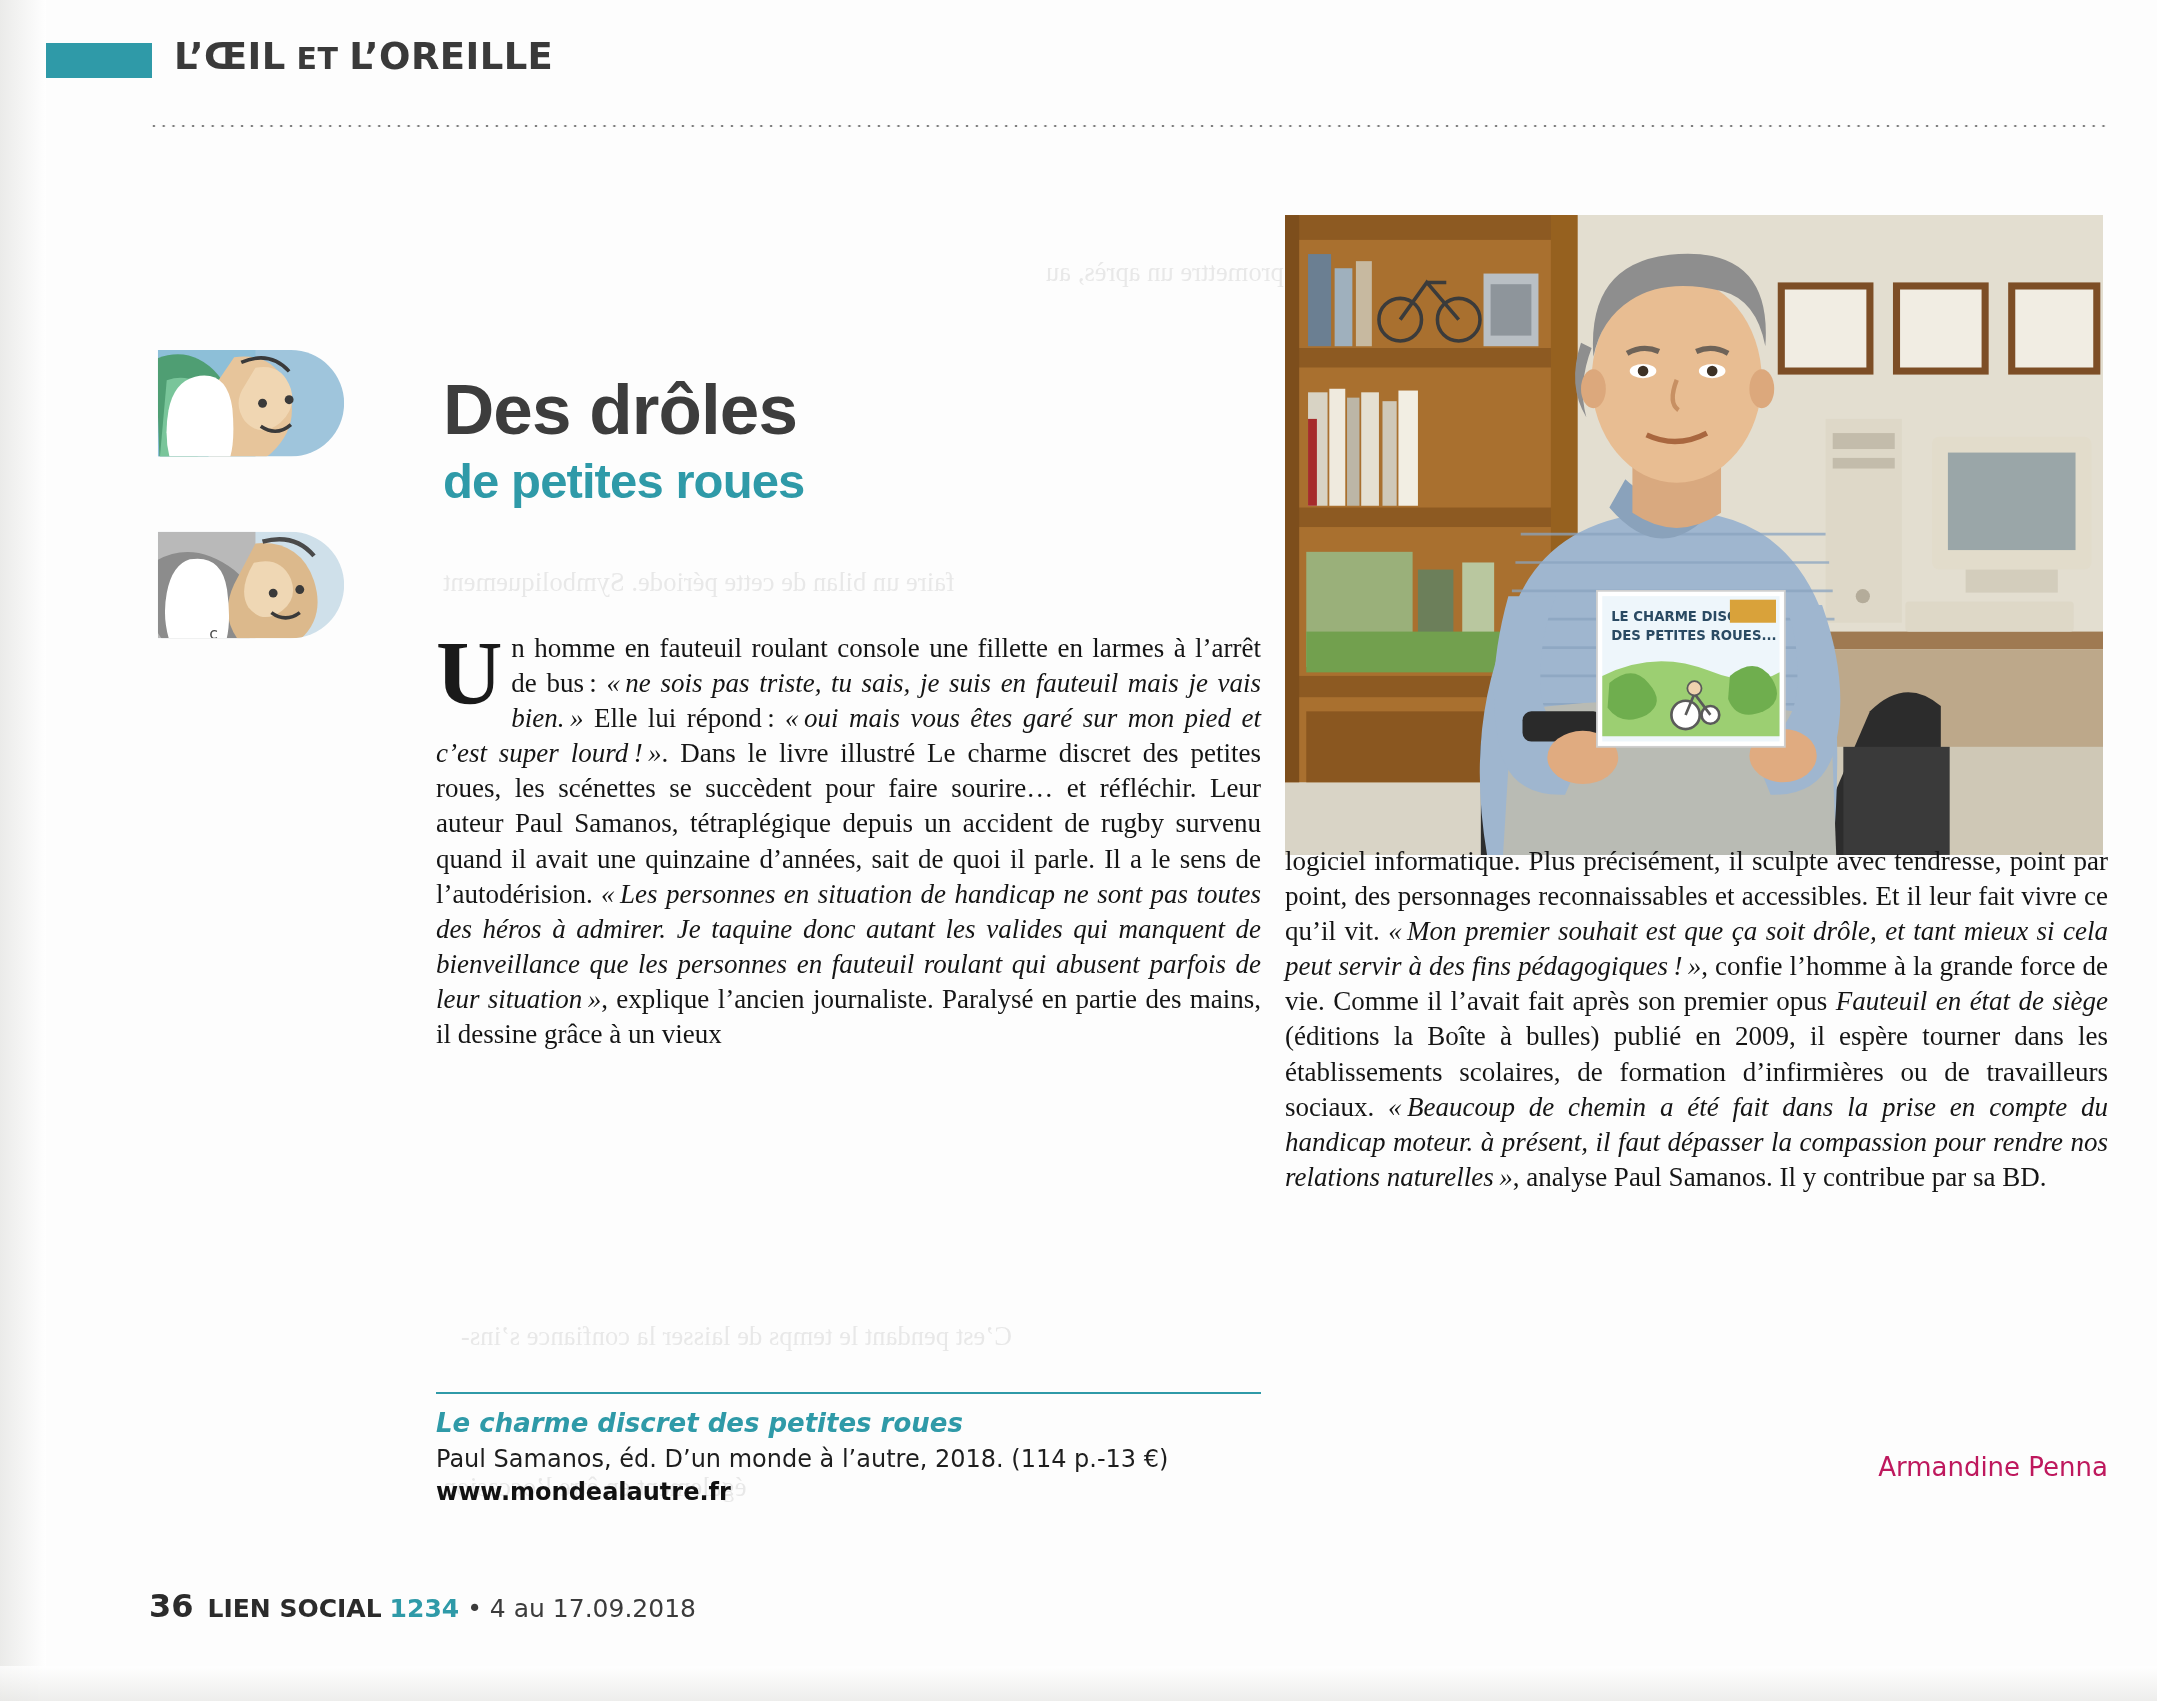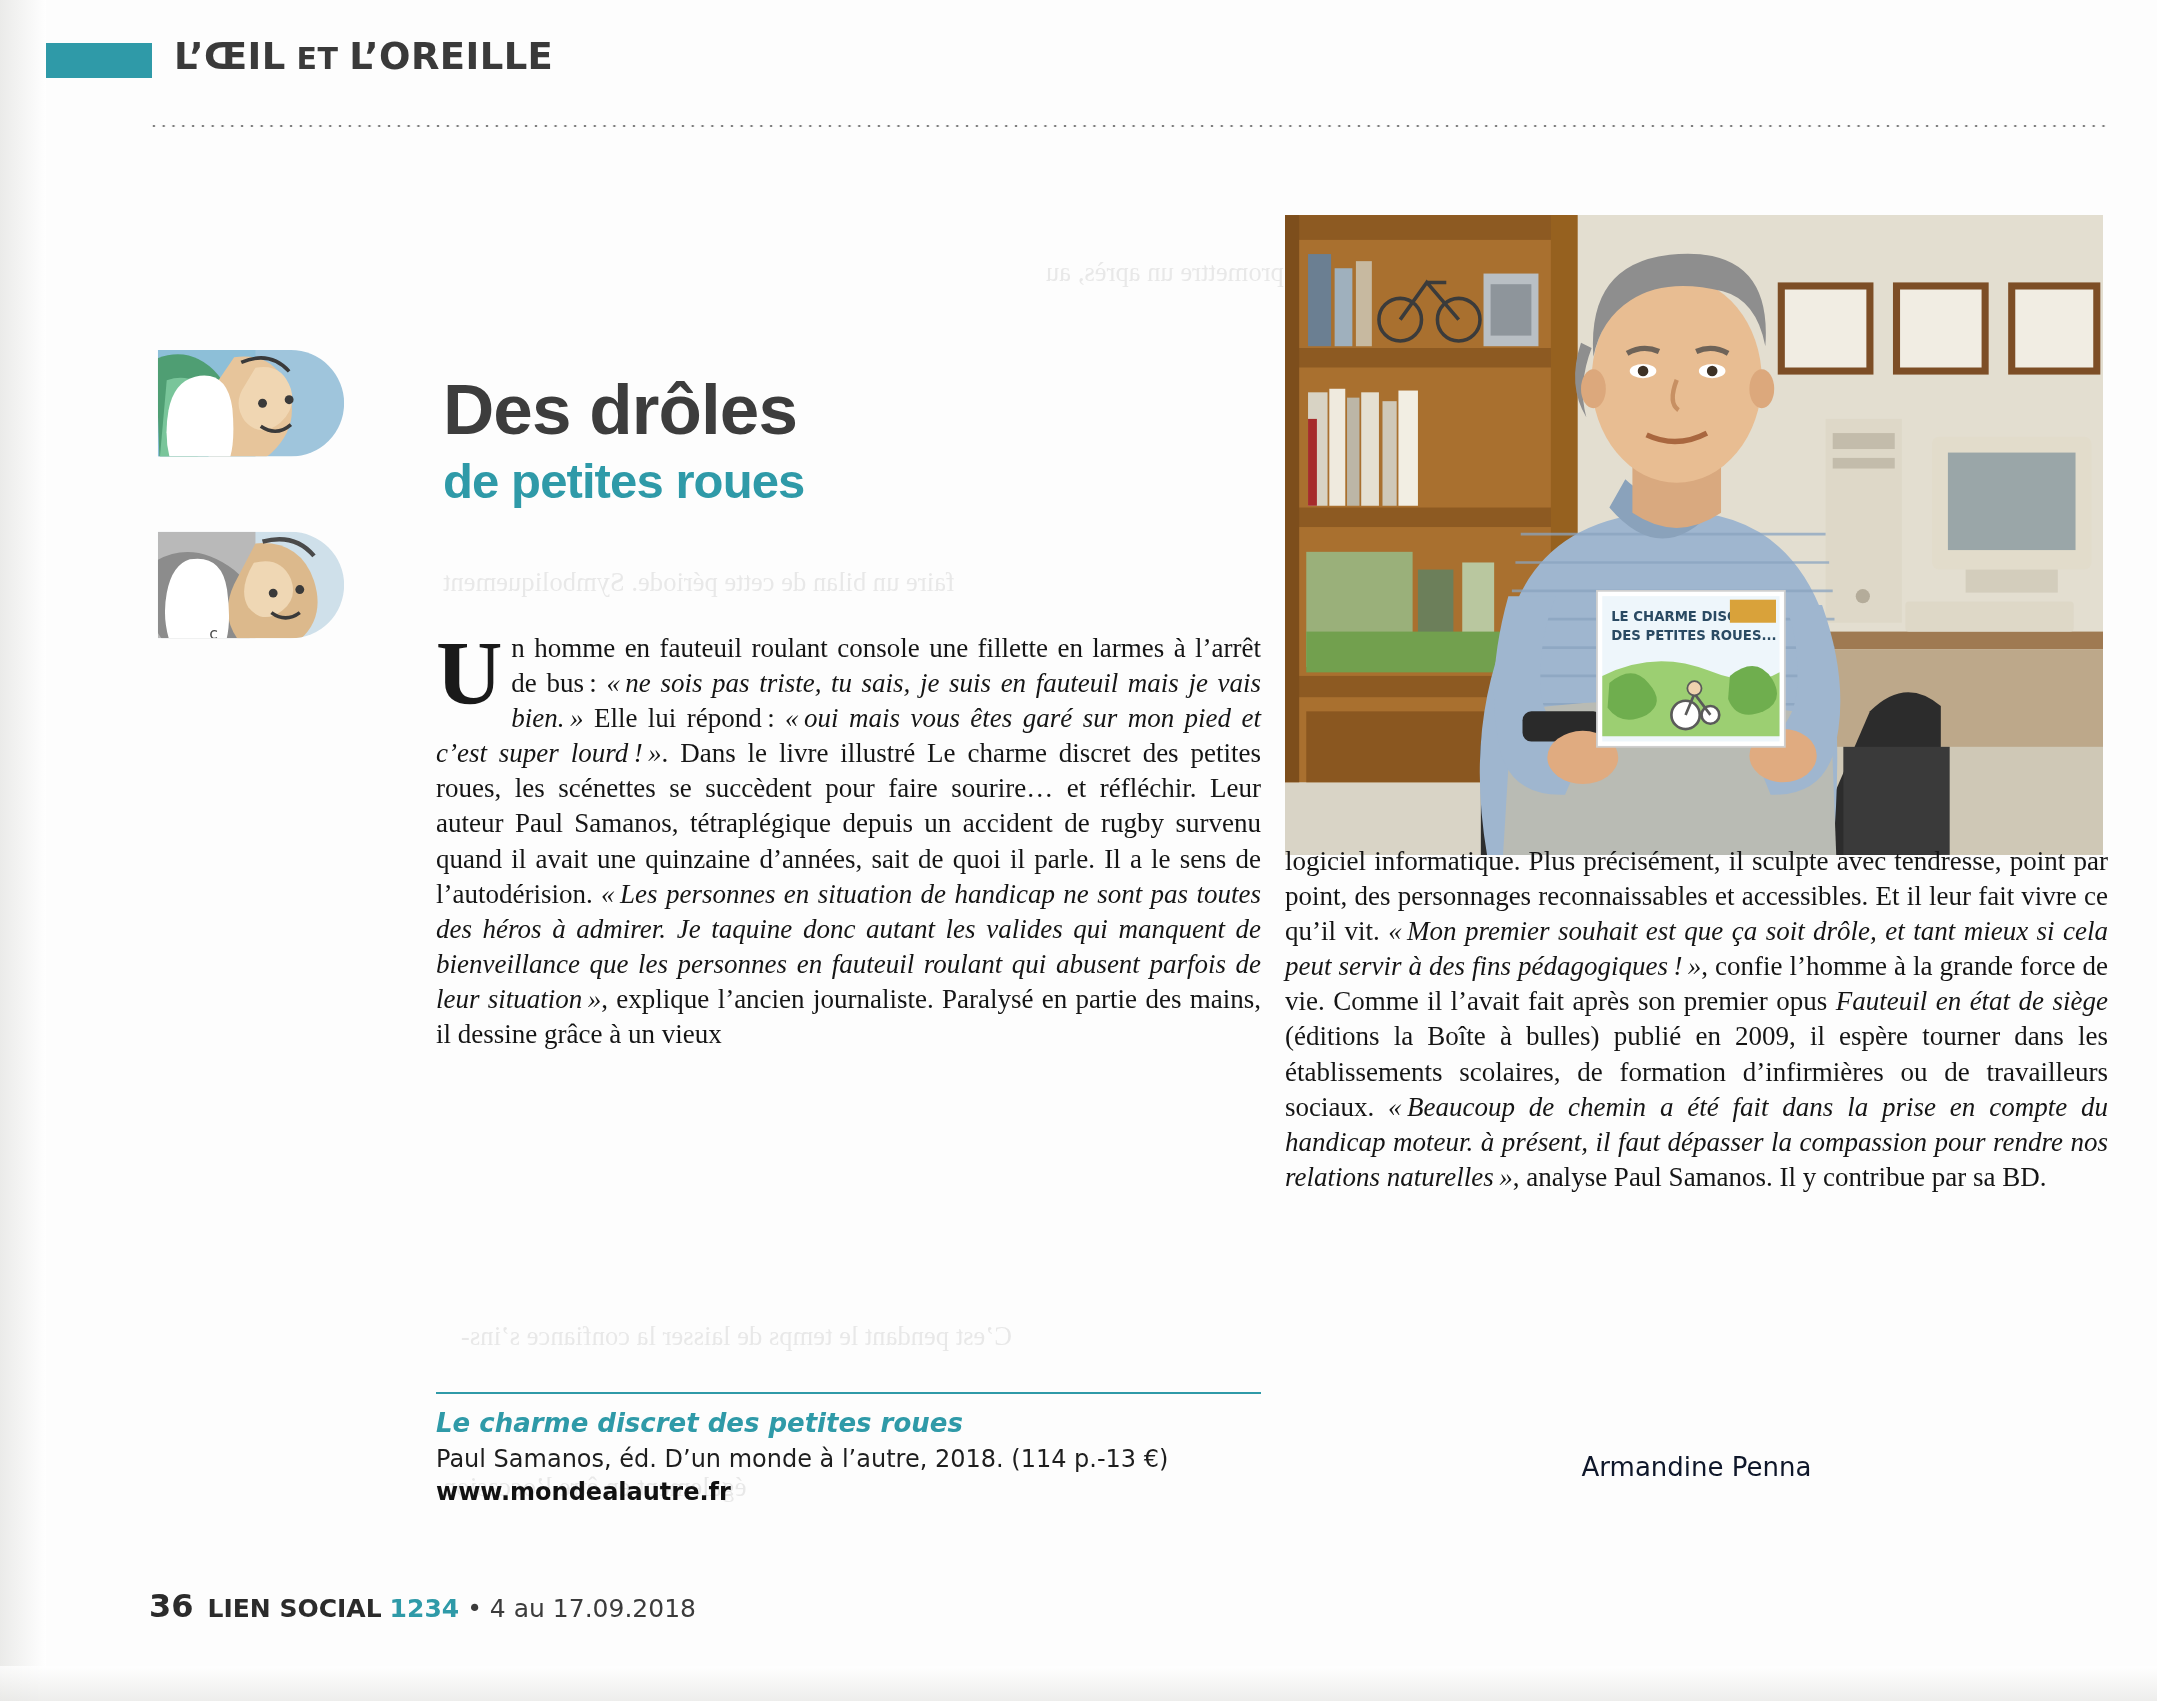--- a/index.html
+++ b/index.html
@@ -197,10 +197,10 @@
     left: 1285px;
     top: 1452px;
     width: 823px;
-    text-align: center;
+    text-align: right;
     font-family: "DejaVu Sans", sans-serif;
     font-size: 26px;
-    color: #0f172a;
+    color: #be185d;
   }
 
   

